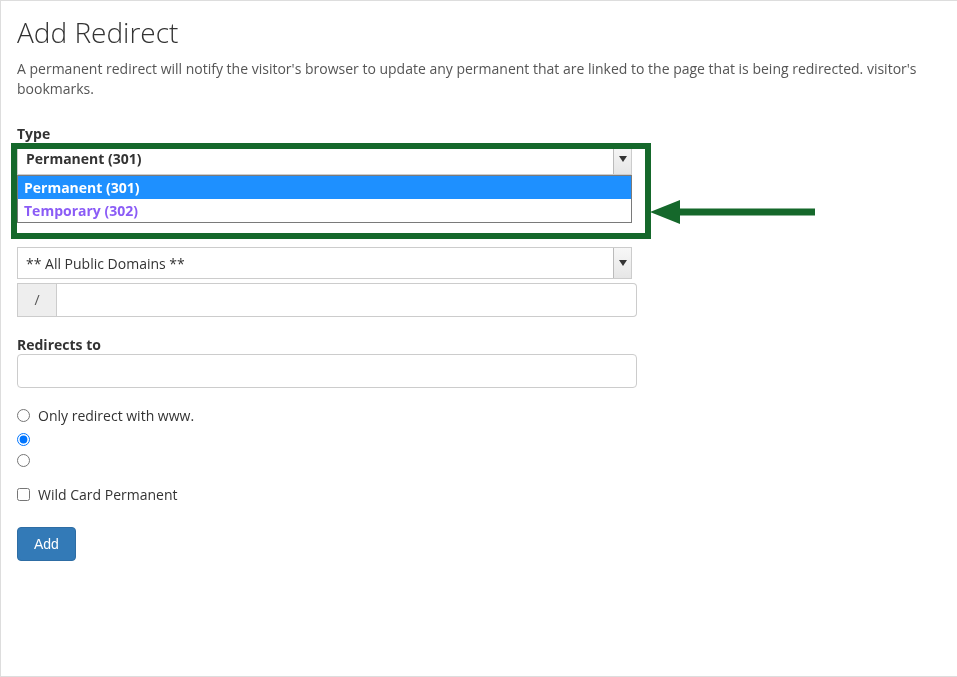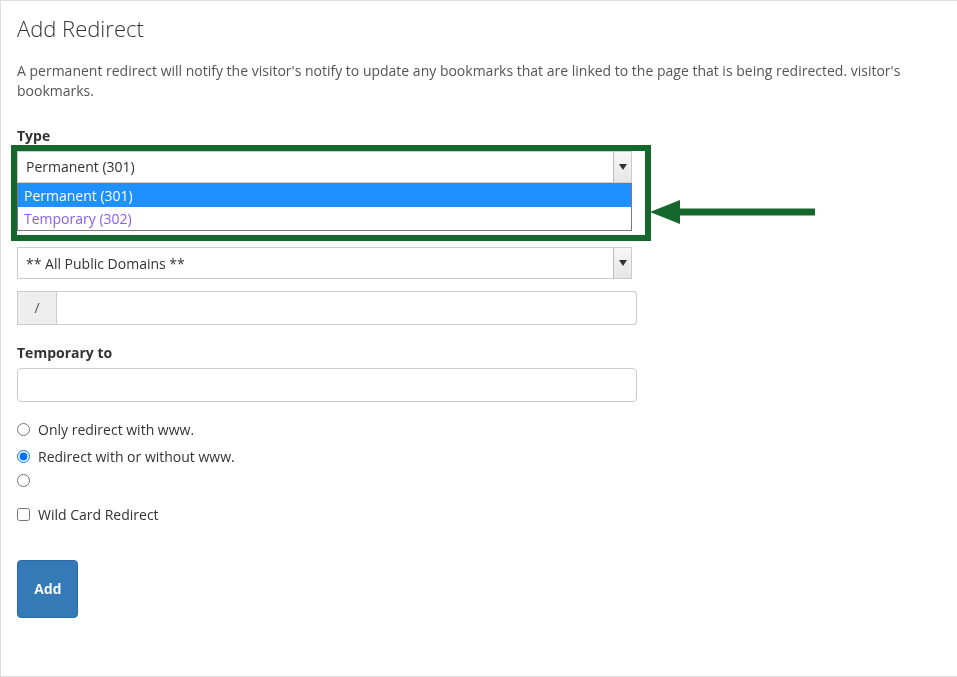--- a/index.html
+++ b/index.html
@@ -20,10 +20,10 @@
       position: relative;
     }
     .page-title {
-      font-size: 22px;
+      font-size: 28px;
       font-weight: 300;
       color: #333;
-      margin-bottom: 18px;
+      margin-bottom: 8px;
     }
     .desc {
       font-size: 14px;

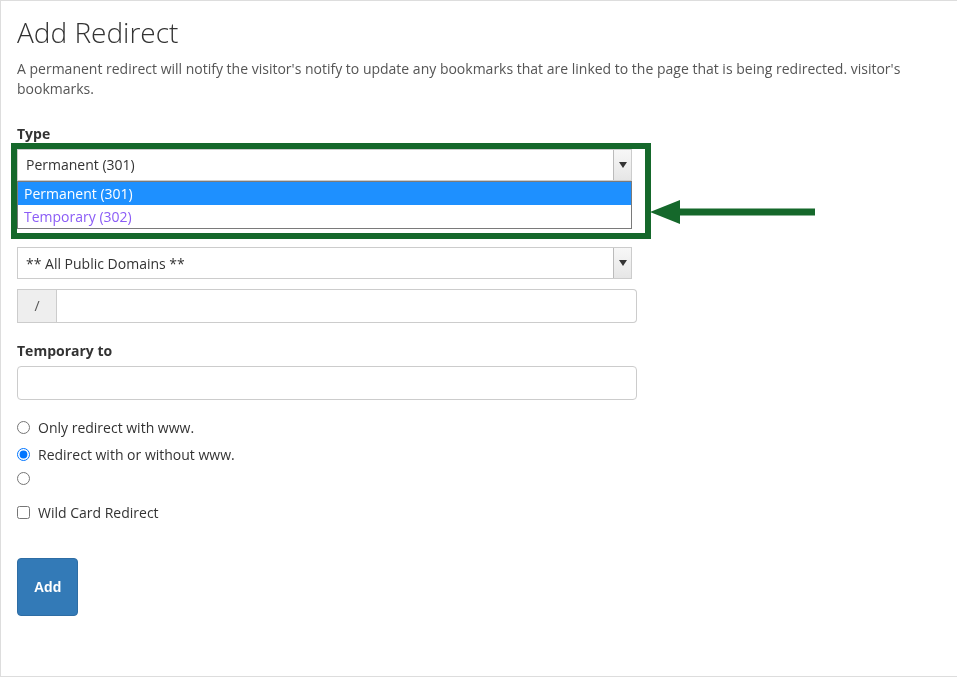--- a/index.html
+++ b/index.html
@@ -163,7 +163,7 @@
 
 <div class="panel">
   <h1 class="page-title">Add Redirect</h1>
-  <p class="desc">A permanent redirect will notify the visitor's notify to update any bookmarks that are linked to the page that is being redirected. visitor's bookmarks.</p>
+  <p class="desc">A permanent redirect will notify the visitor's browser to update any permanent that are linked to the page that is being redirected. visitor's bookmarks.</p>
 
   
   <div class="form-group">

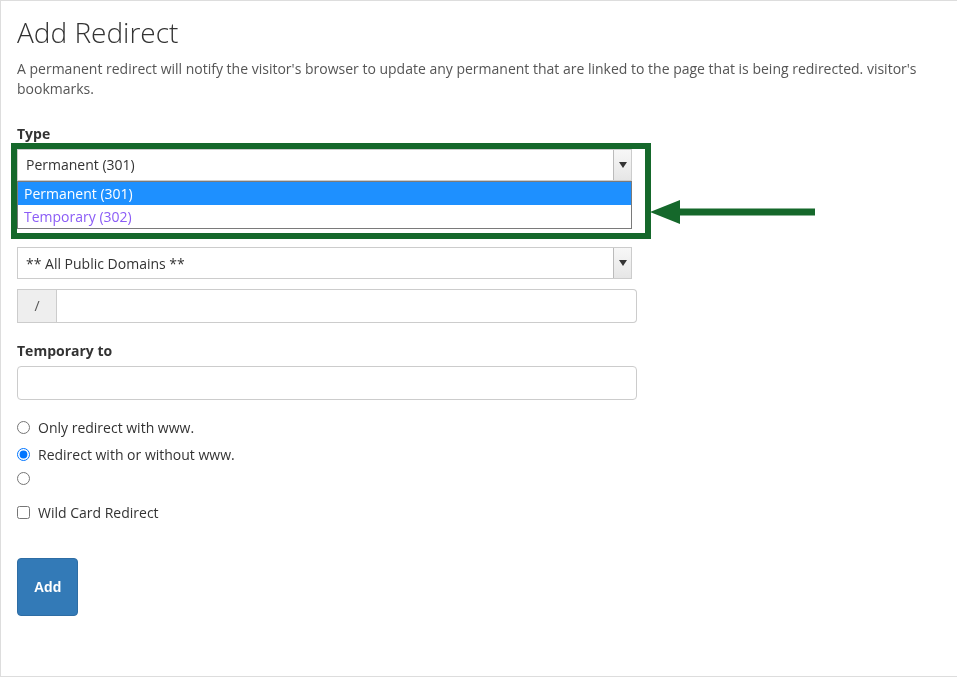--- a/index.html
+++ b/index.html
@@ -36,7 +36,6 @@
       font-weight: 700;
       font-size: 14px;
       color: #333;
-      margin-bottom: 6px;
       display: block;
     }
     .select-box {

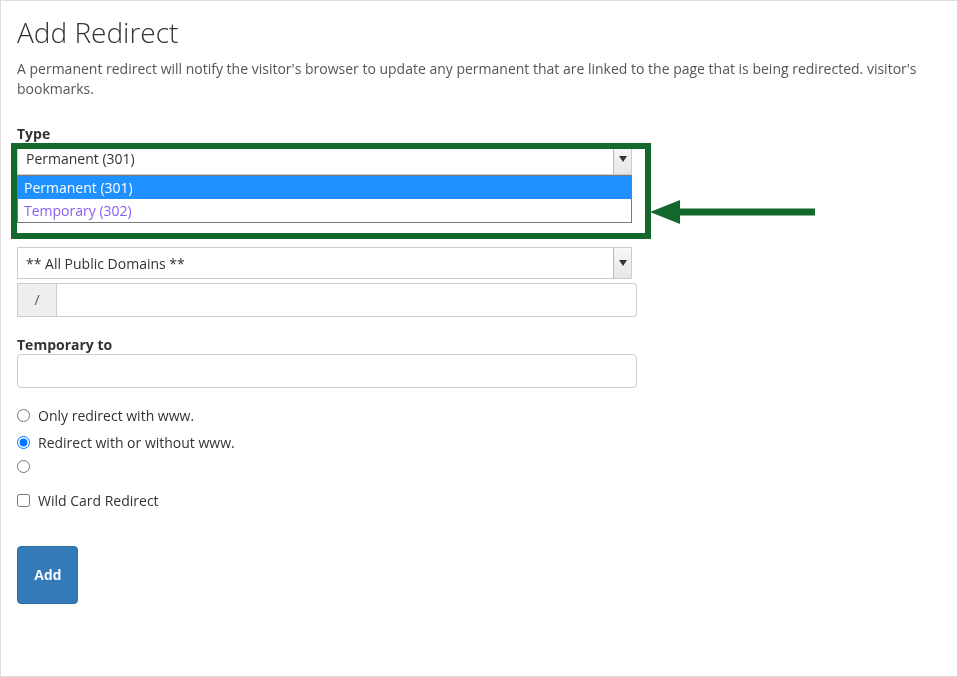--- a/index.html
+++ b/index.html
@@ -149,7 +149,7 @@
       margin-top: 28px;
       font-weight: bold;
     }
-    .type-wrapper { position: relative; width: 615px; }
+    .type-wrapper { position: relative; width: 615px; font-weight: bold; }
     .domain-spacer { height: 50px; }
     .domain-select-positioned {
       position: absolute;

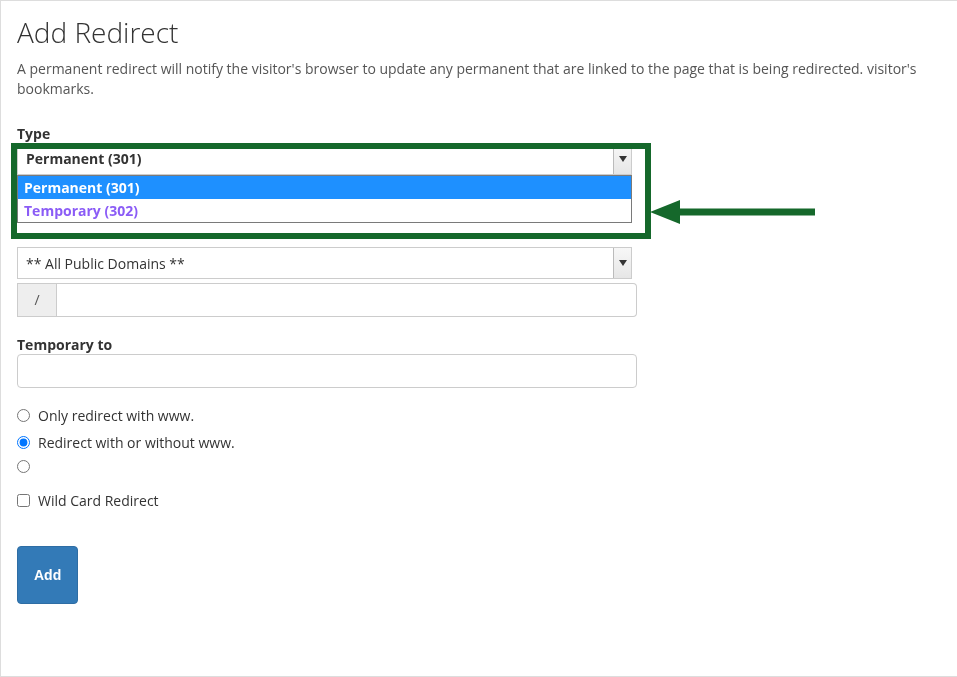--- a/index.html
+++ b/index.html
@@ -210,7 +210,7 @@
 
   
   <div class="form-group">
-    <span class="label">Temporary to</span>
+    <span class="label">Redirects to</span>
     <input type="text" class="text-input-full" style="">
   </div>
 

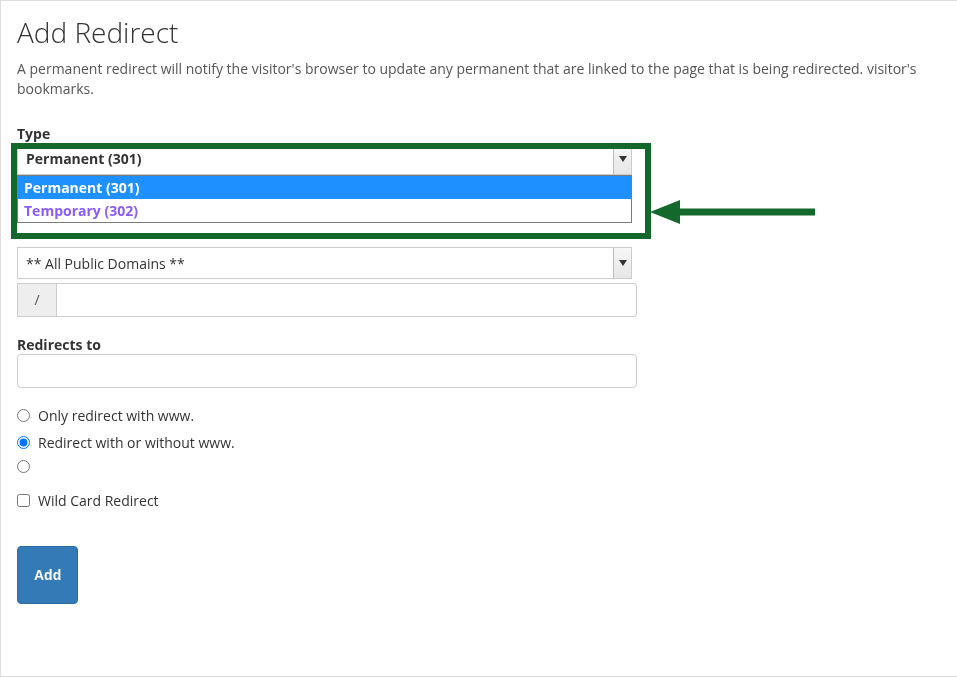--- a/index.html
+++ b/index.html
@@ -222,7 +222,6 @@
     </label>
     <label class="radio-row">
       <input type="radio" name="www" checked="" style="">
-      <span>Redirect with or without www.</span>
     </label>
     <label class="radio-row">
       <input type="radio" name="www" style="">

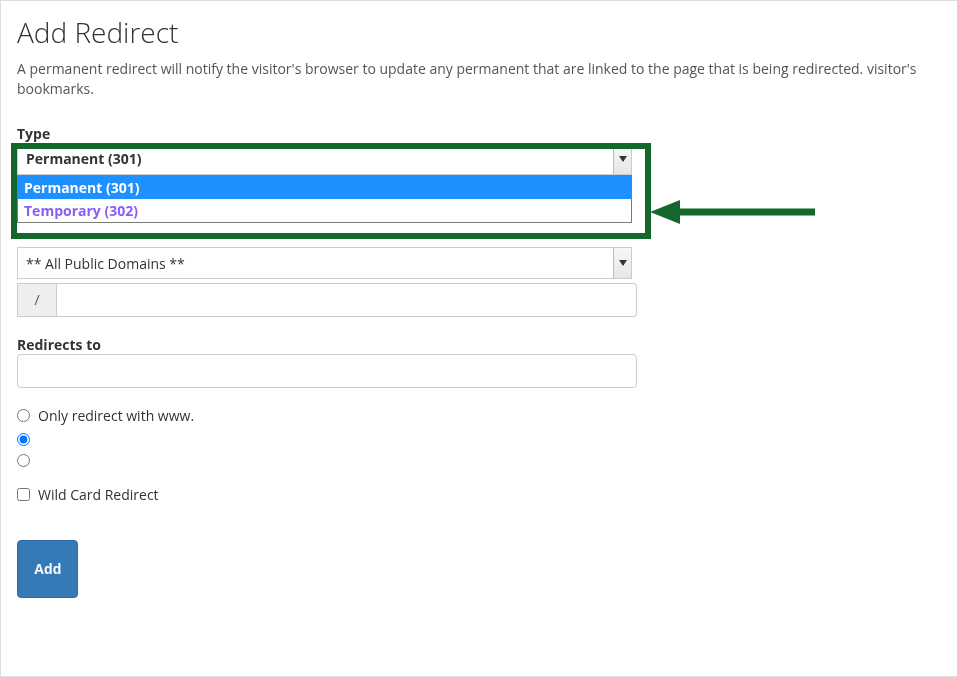--- a/index.html
+++ b/index.html
@@ -231,7 +231,7 @@
   
   <label class="check-row">
     <input type="checkbox" style="">
-    <span>Wild Card Redirect</span>
+    <span>Wild Card Permanent</span>
   </label>
 
   <button class="btn-primary">Add</button>

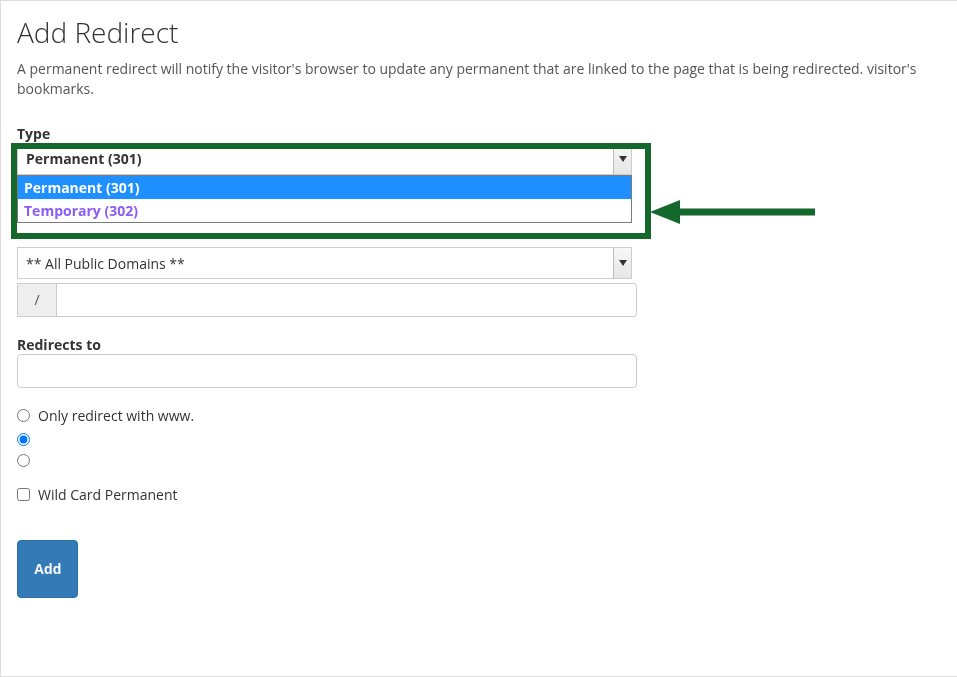--- a/index.html
+++ b/index.html
@@ -143,11 +143,10 @@
       color: #fff;
       border: 1px solid #2e6da4;
       border-radius: 4px;
-      padding: 20px 16px;
+      padding: 8px 16px;
       font-size: 14px;
       cursor: pointer;
-      margin-top: 28px;
-      font-weight: bold;
+      margin-top: 15px;
     }
     .type-wrapper { position: relative; width: 615px; font-weight: bold; }
     .domain-spacer { height: 50px; }

